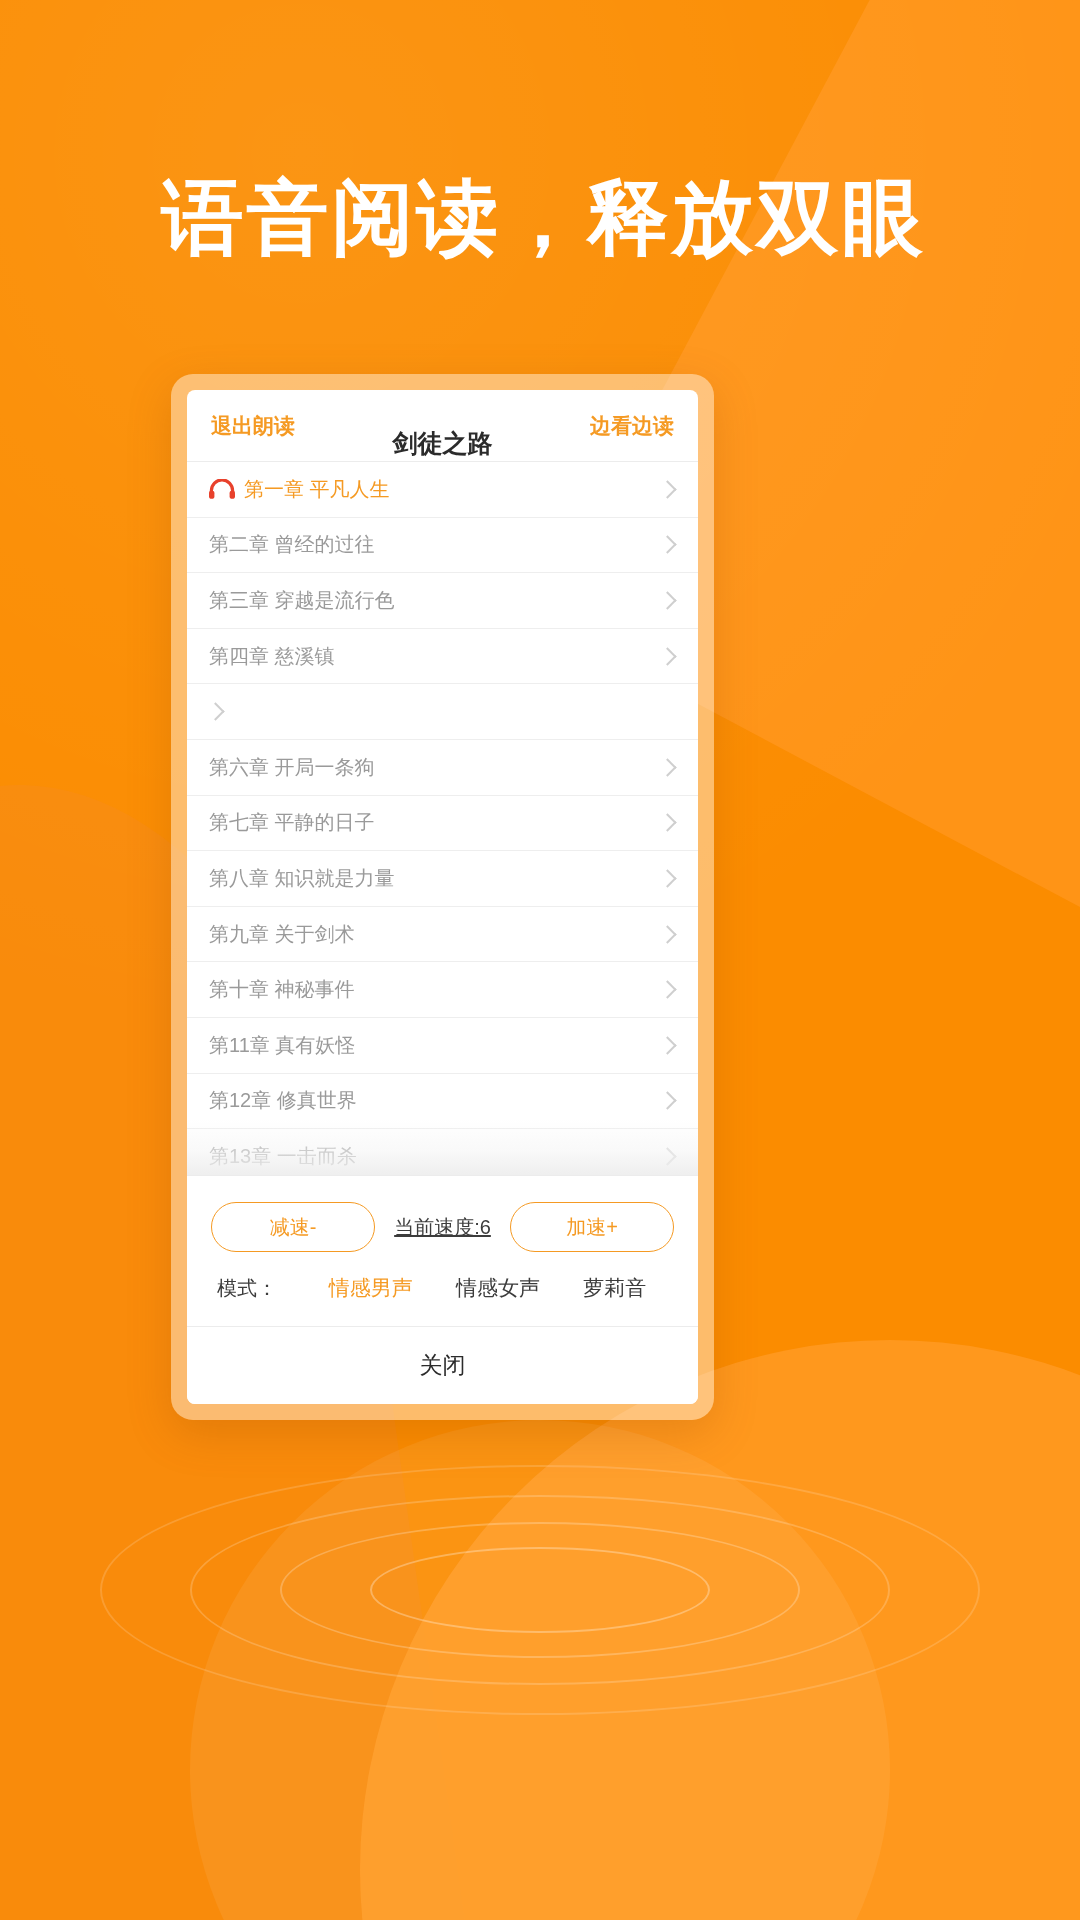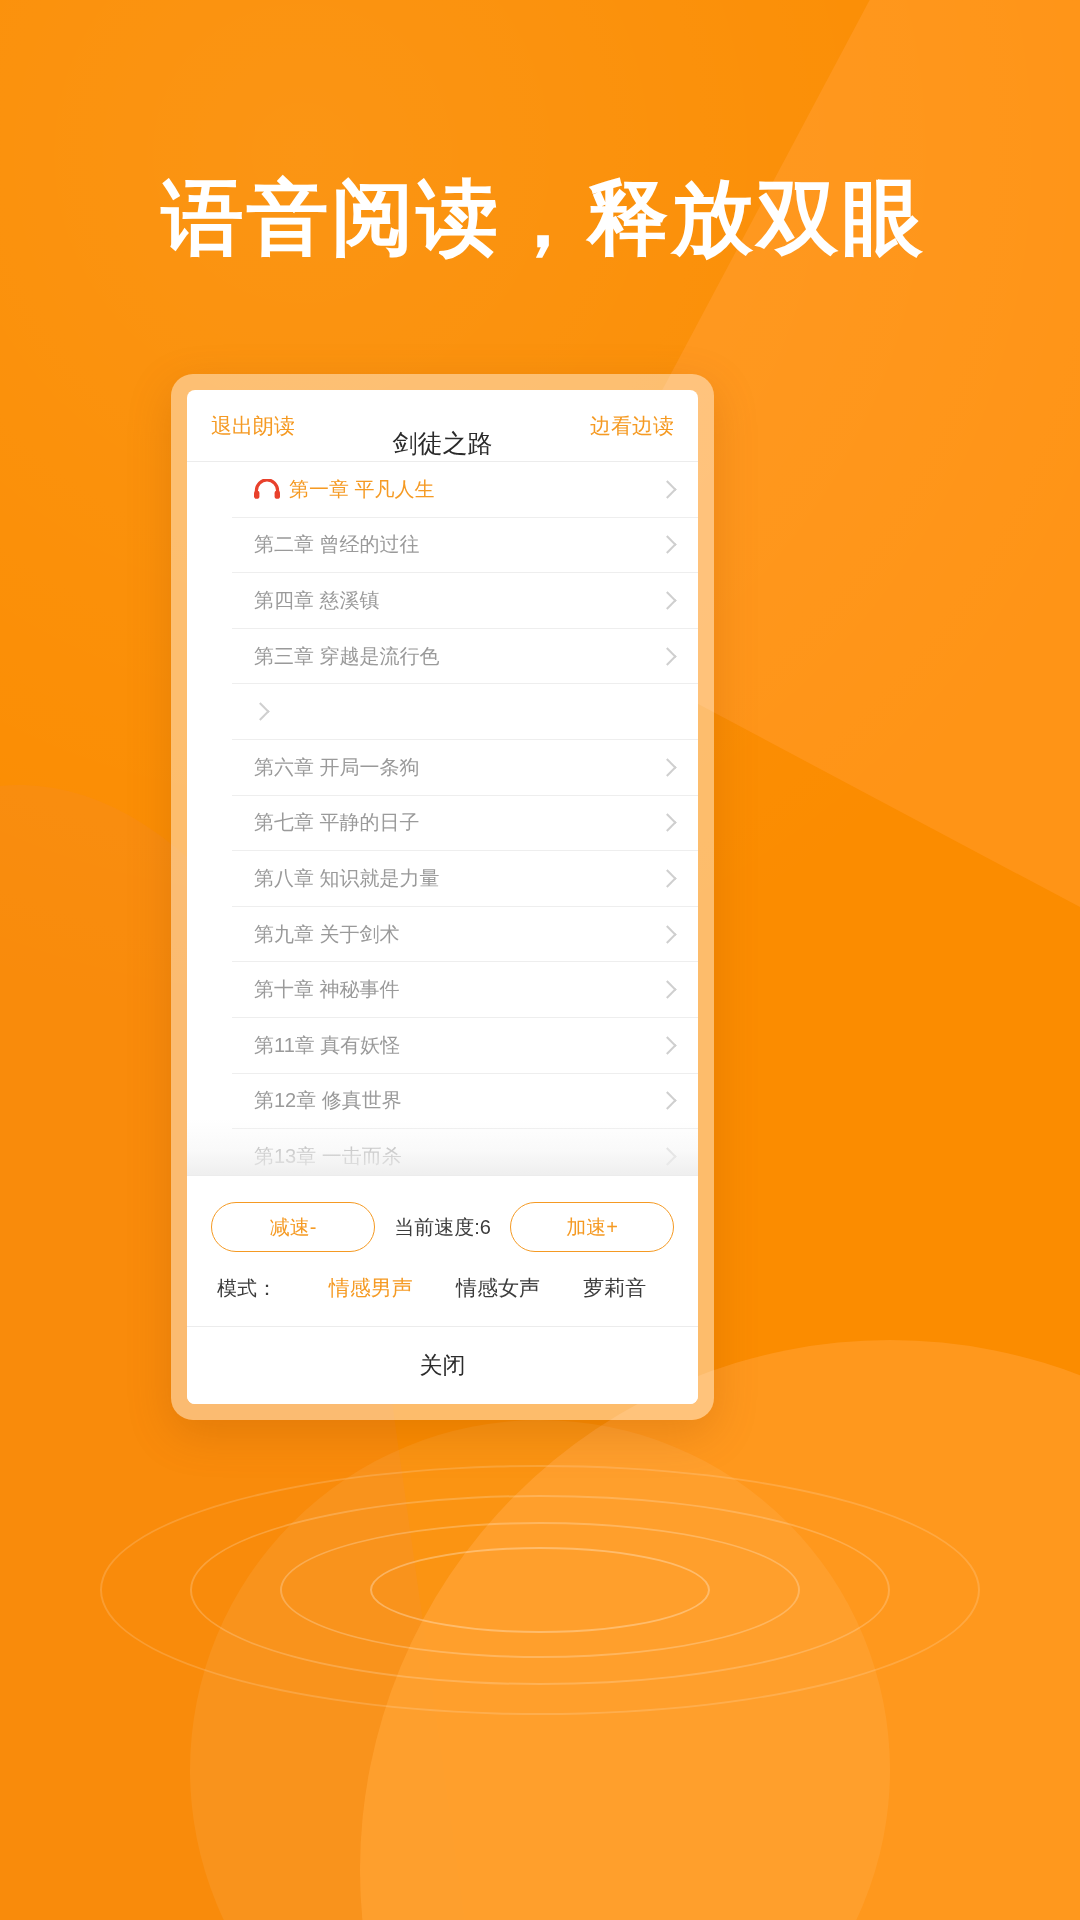--- a/index.html
+++ b/index.html
@@ -127,7 +127,7 @@
     transform: translateX(-50%);
     margin-top: 36px;
   }
-  .card-header { position: relative; }
+  .card-header { position: relative; font-weight: bold; }
 
   
   .chapter-list {

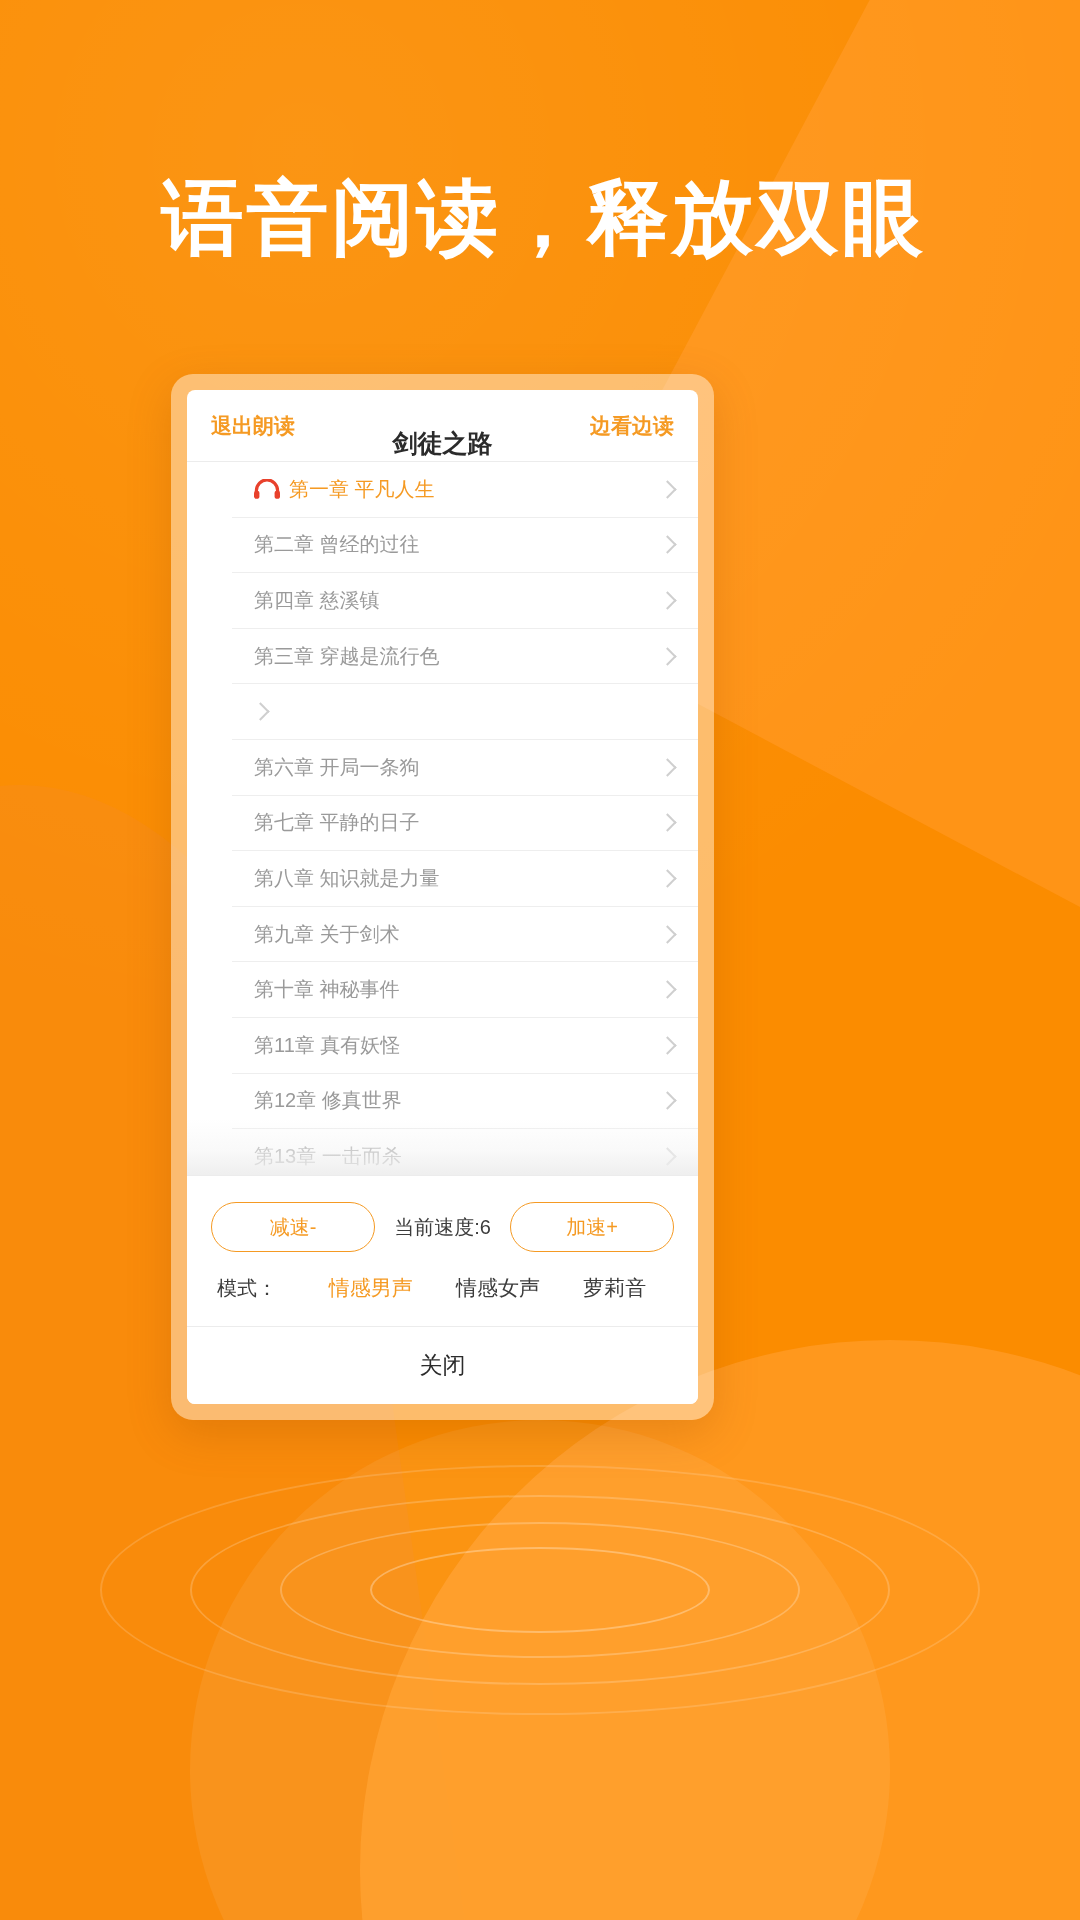--- a/index.html
+++ b/index.html
@@ -135,7 +135,6 @@
     overflow: hidden;
     position: relative;
     background: #fff;
-    padding-left: 45px;
   }
   .chapter-row {
     height: 55.6px;

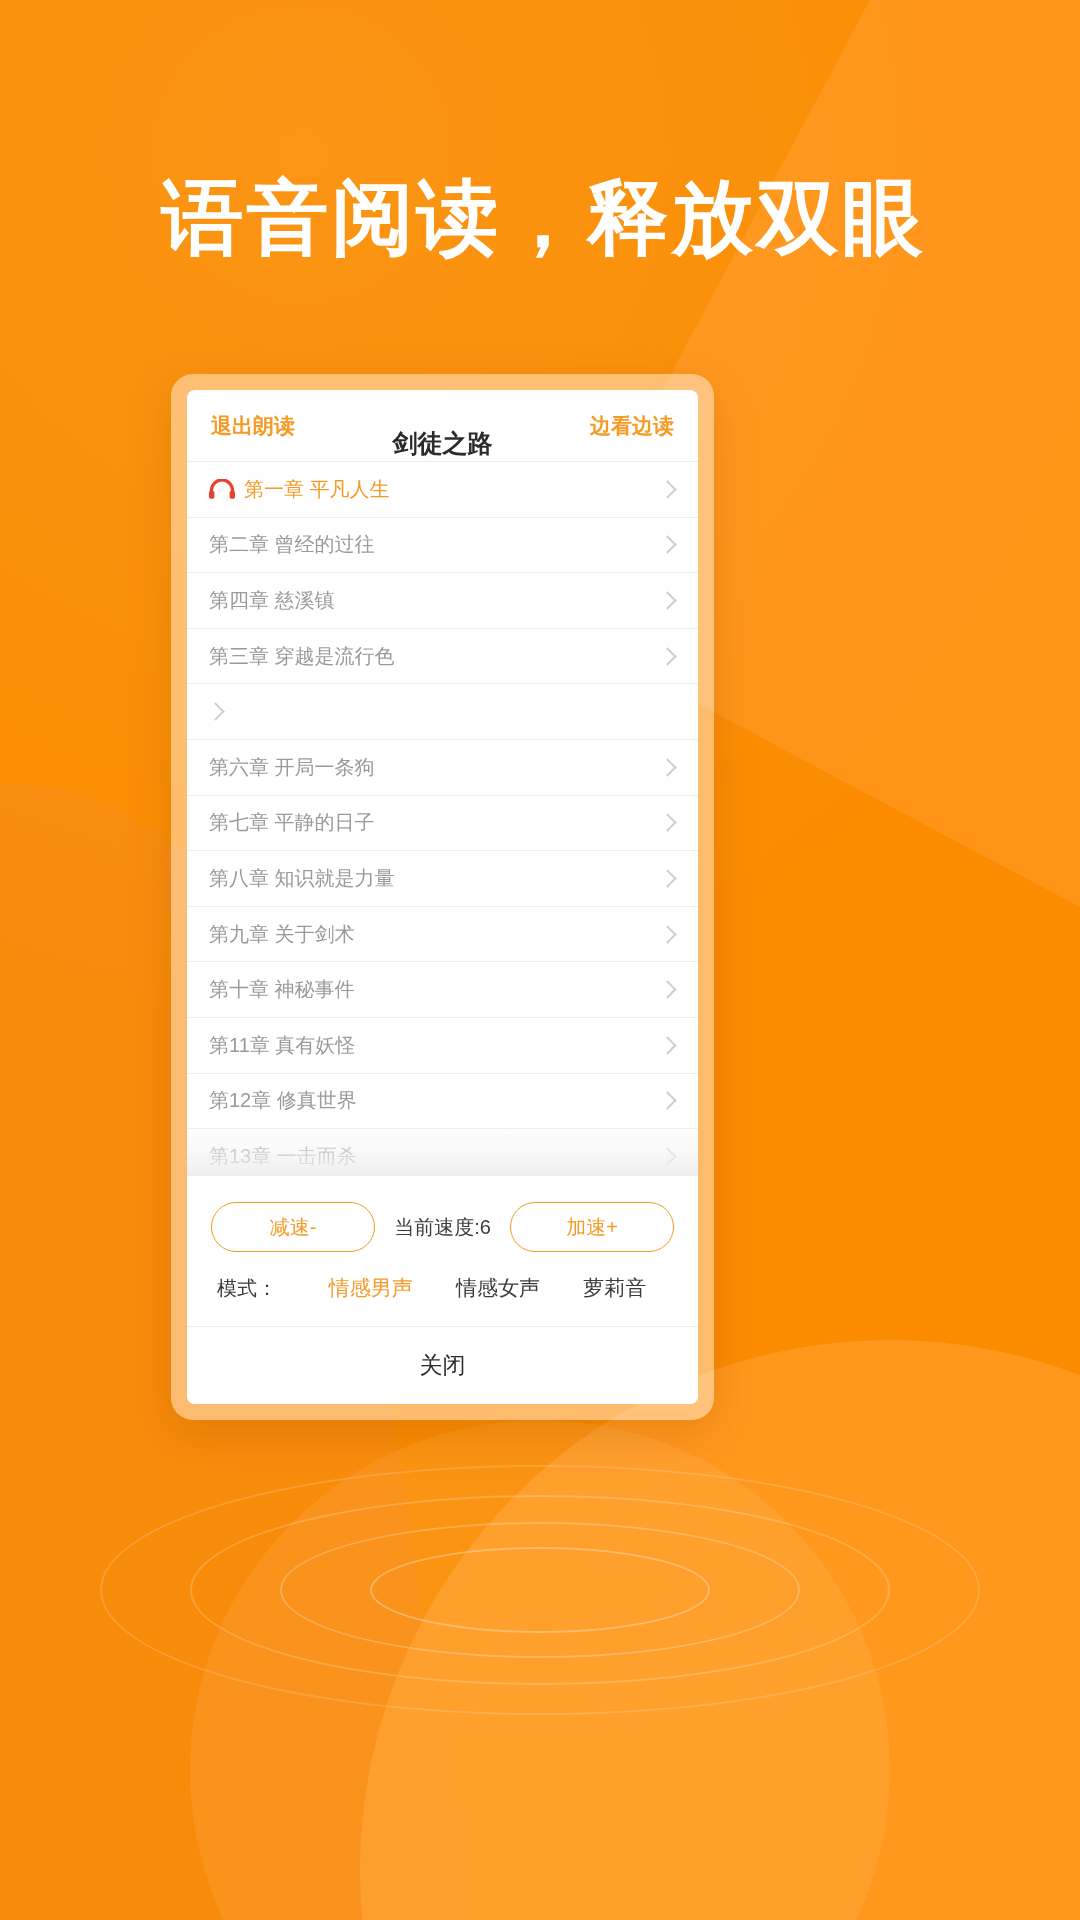--- a/index.html
+++ b/index.html
@@ -282,11 +282,11 @@
         <span class="chev"></span>
       </div>
       <div class="chapter-row">
+        <span class="chapter-label">第三章 穿越是流行色</span>
+        <span class="chev"></span>
+      </div>
+      <div class="chapter-row">
         <span class="chapter-label">第四章 慈溪镇</span>
-        <span class="chev"></span>
-      </div>
-      <div class="chapter-row">
-        <span class="chapter-label">第三章 穿越是流行色</span>
         <span class="chev"></span>
       </div>
       <div class="chapter-row">

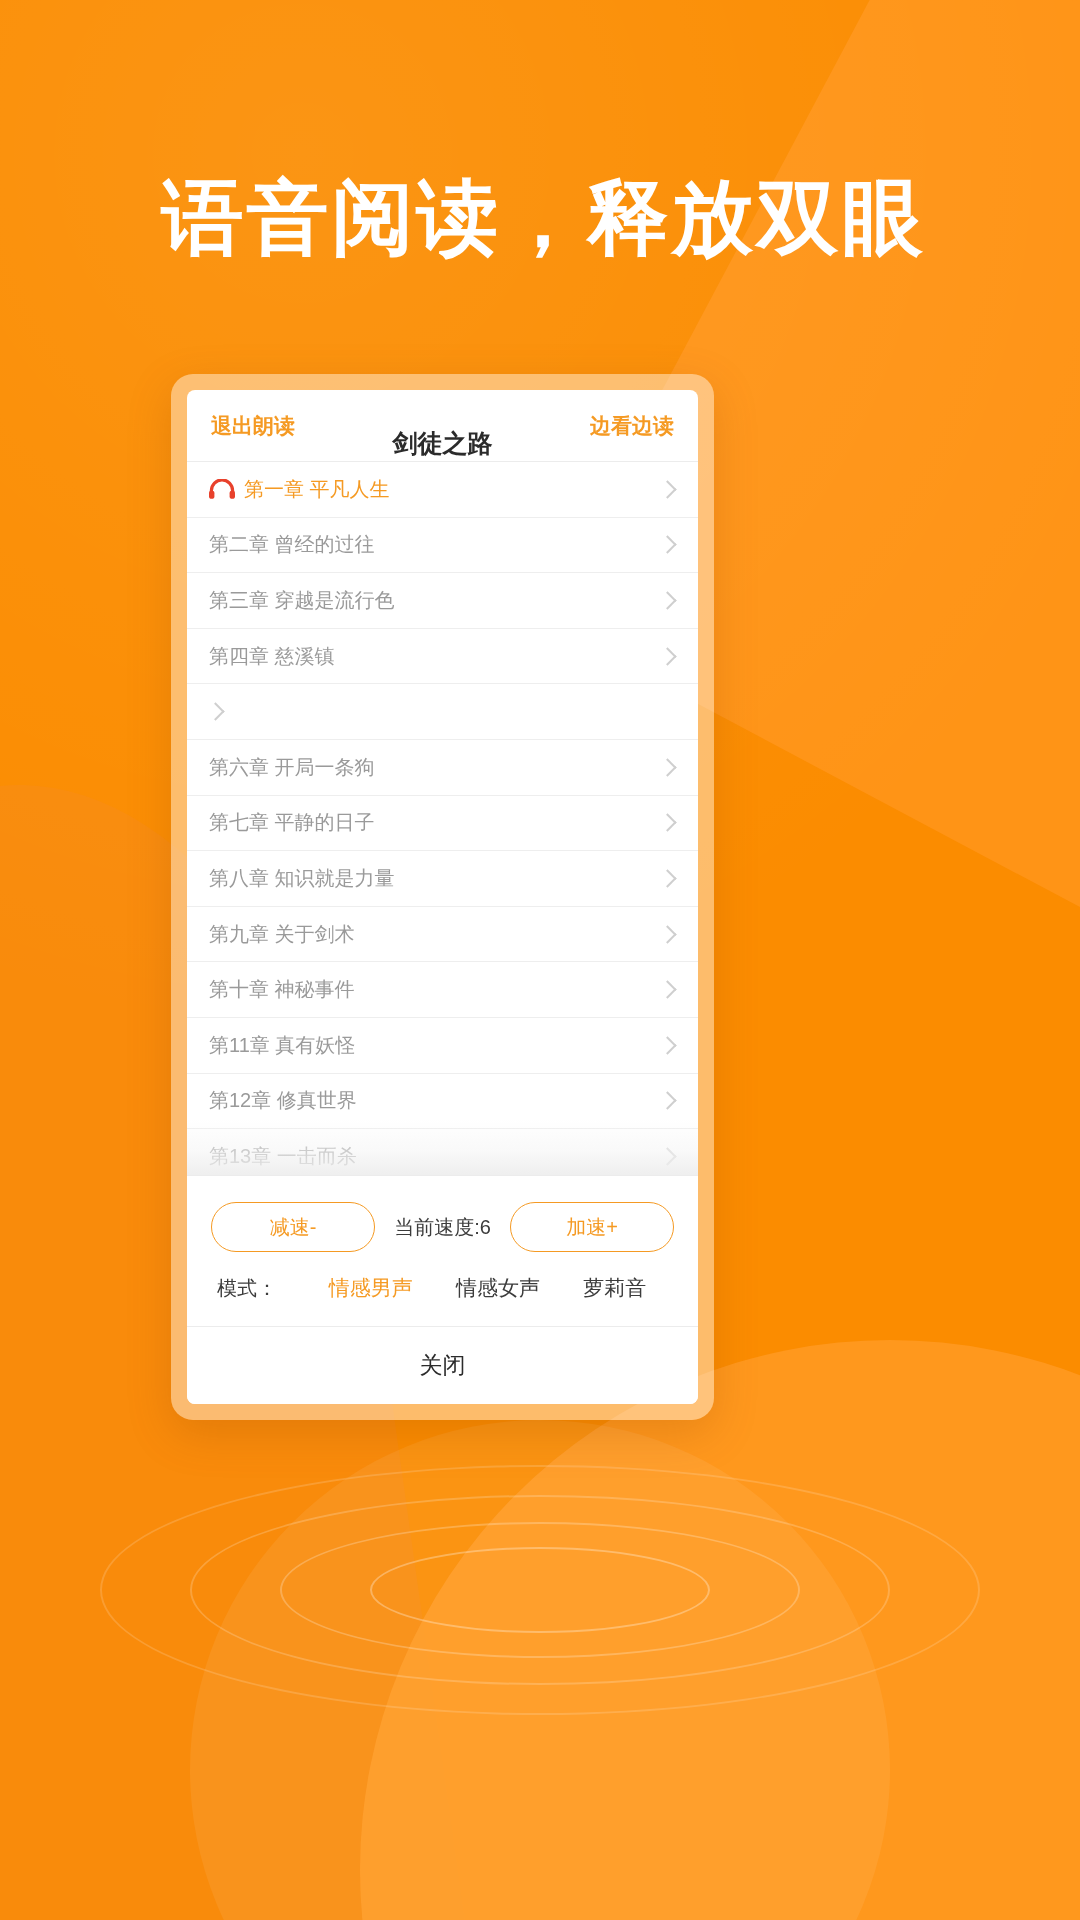--- a/index.html
+++ b/index.html
@@ -203,6 +203,7 @@
     font-size: 20px;
     color: #3c3c3c;
     white-space: nowrap;
+    text-decoration: underline;
   }
   .mode-row {
     display: flex;

